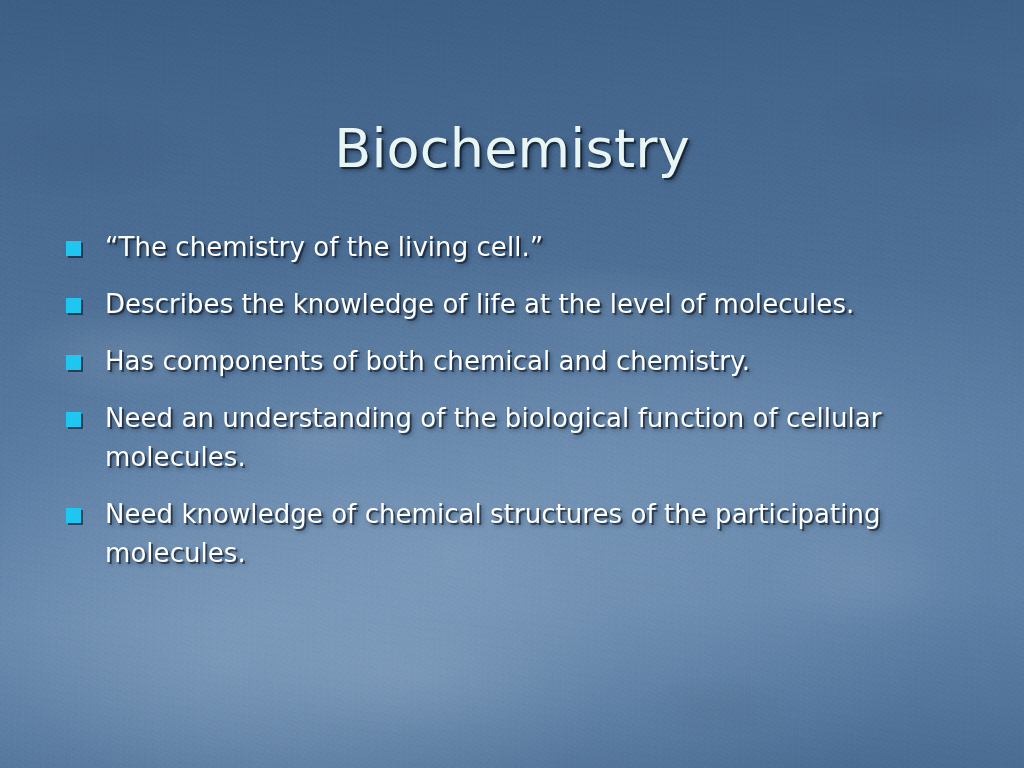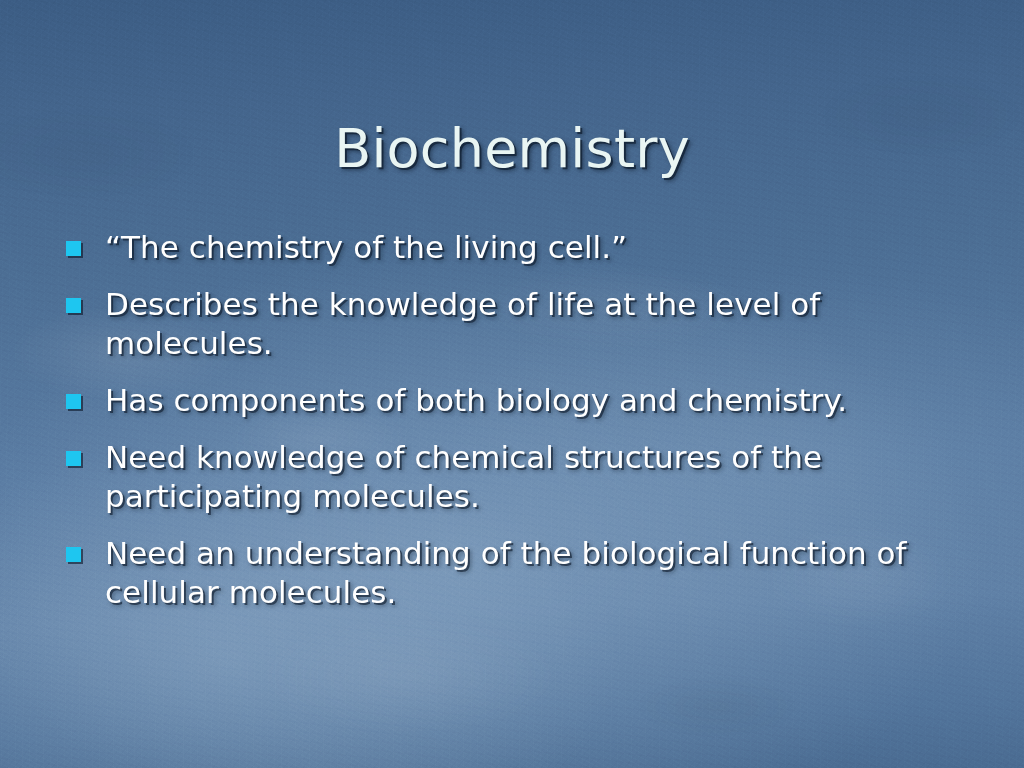--- a/index.html
+++ b/index.html
@@ -100,7 +100,7 @@
   }
   .bullet-text {
     display: block;
-    font-size: 31px;
+    font-size: 26px;
     line-height: 39px;
     color: #ffffff;
     letter-spacing: 0.05px;

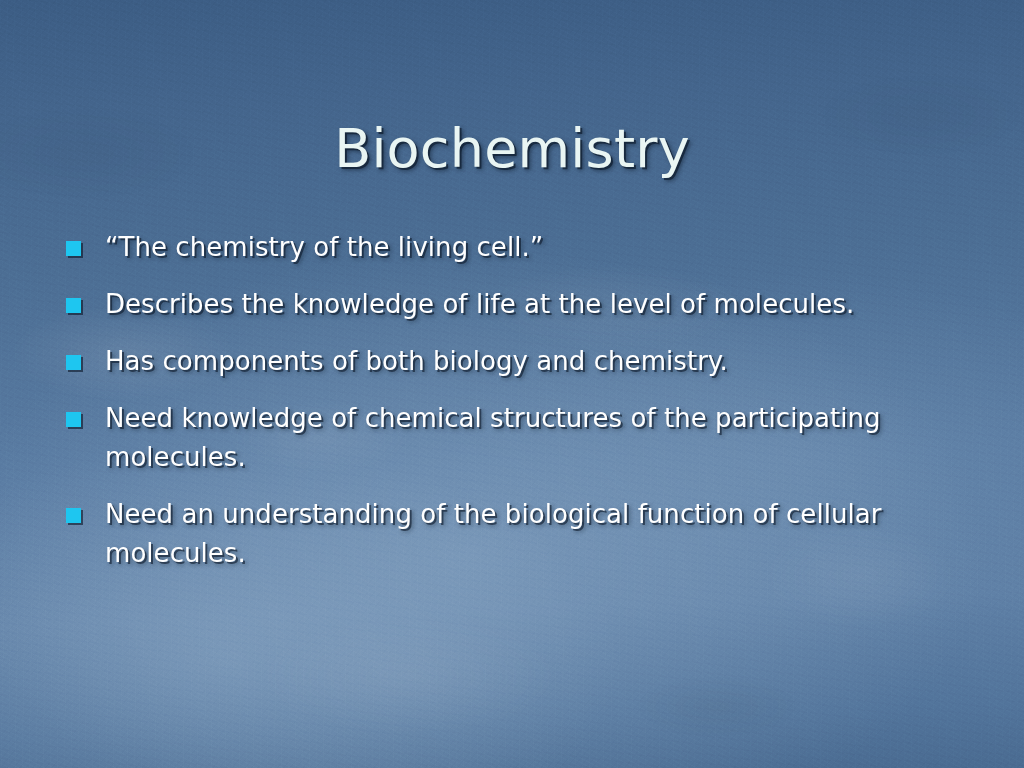--- a/index.html
+++ b/index.html
@@ -134,7 +134,7 @@
 
     <div class="bullet-row">
       <span class="bullet-marker"></span>
-      <span class="bullet-text">Has components of both biology and chemistry.</span>
+      <span class="bullet-text">Has components of both chemical and chemistry.</span>
     </div>
 
     <div class="bullet-row">

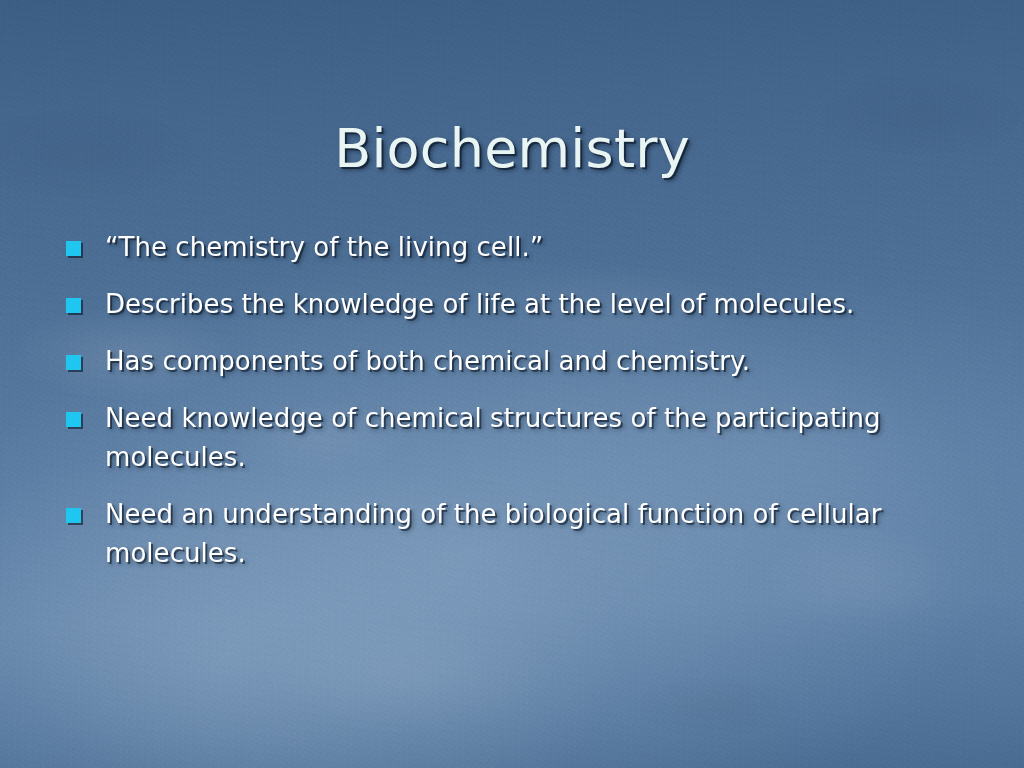--- a/index.html
+++ b/index.html
@@ -139,12 +139,12 @@
 
     <div class="bullet-row">
       <span class="bullet-marker"></span>
-      <span class="bullet-text">Need knowledge of chemical structures of the participating molecules.</span>
+      <span class="bullet-text">Need an understanding of the biological function of cellular molecules.</span>
     </div>
 
     <div class="bullet-row">
       <span class="bullet-marker"></span>
-      <span class="bullet-text">Need an understanding of the biological function of cellular molecules.</span>
+      <span class="bullet-text">Need knowledge of chemical structures of the participating molecules.</span>
     </div>
 
   </div>

